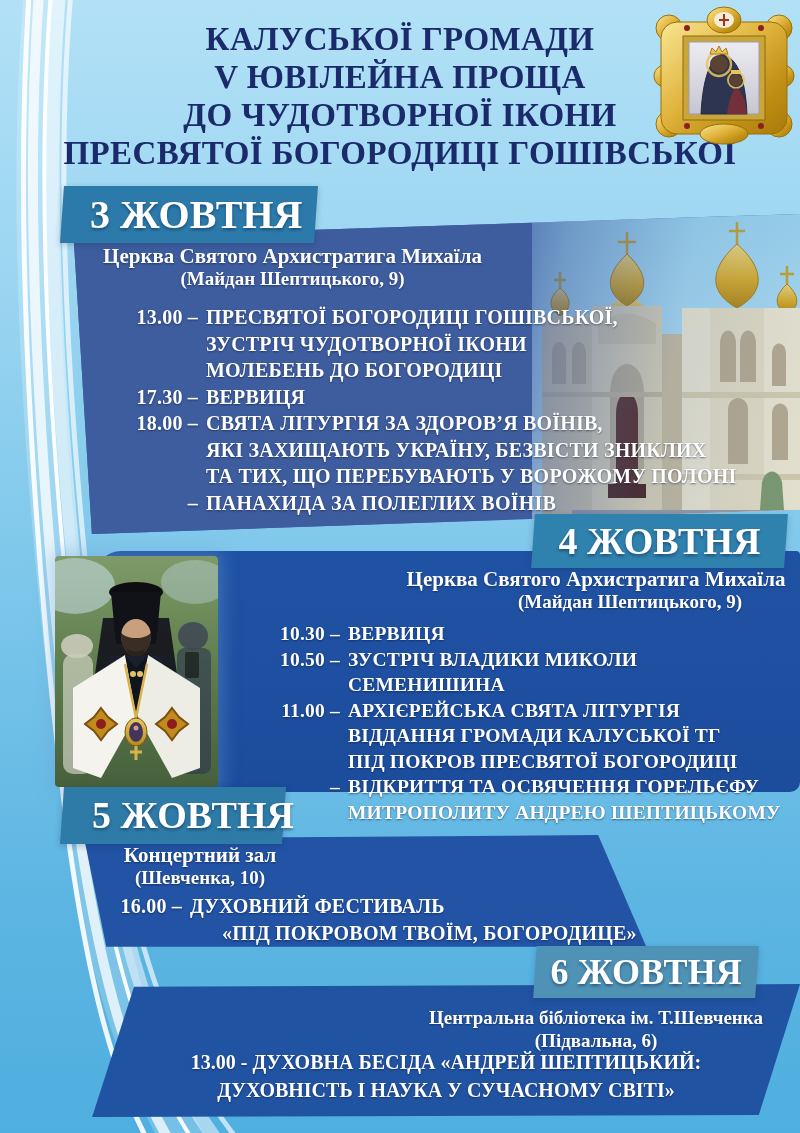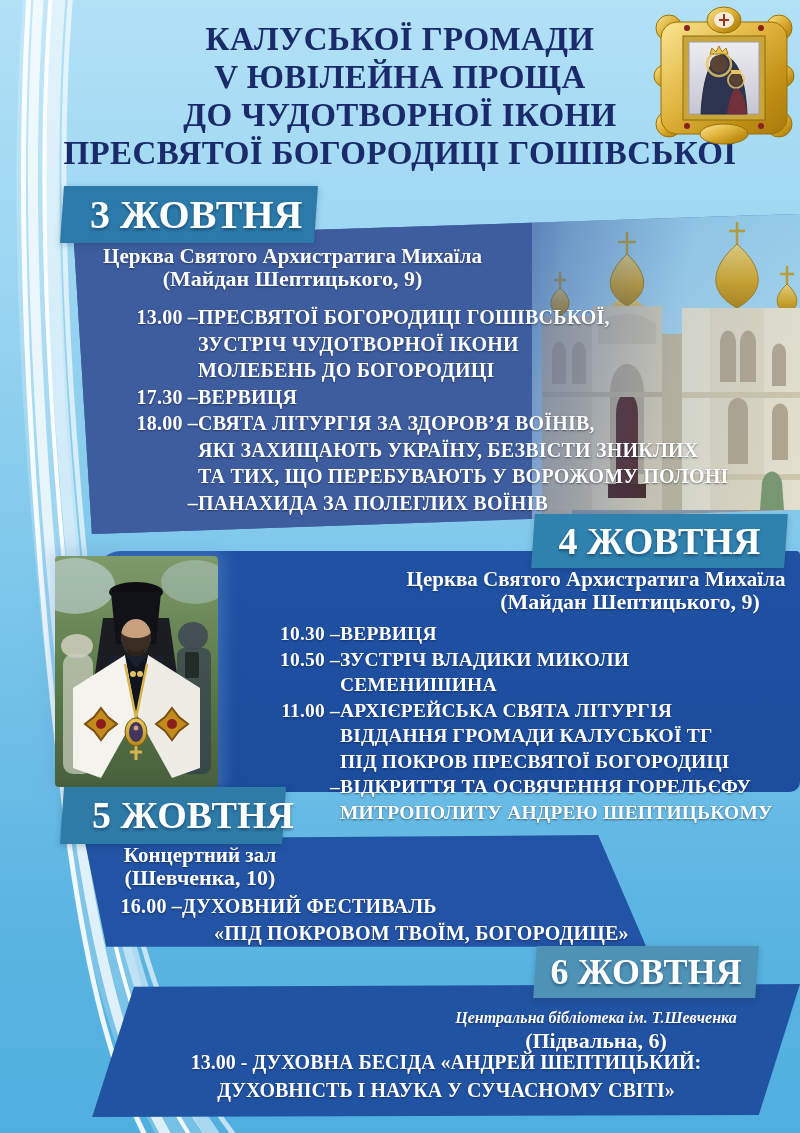--- a/index.html
+++ b/index.html
@@ -47,7 +47,7 @@
   
   .venue{position:absolute;text-align:center;text-shadow:0 1px 2px rgba(5,15,45,.5);}
   .venue .nm{font-size:21px;line-height:24px;}
-  .venue .addr{font-size:22px;line-height:22px;}
+  .venue .addr{font-size:19px;line-height:22px;}
   .v3{left:0;top:32px;width:445px;}
   .v4{left:305px;top:16px;width:392px;}
   .v4 .addr{transform:translateX(34px);}

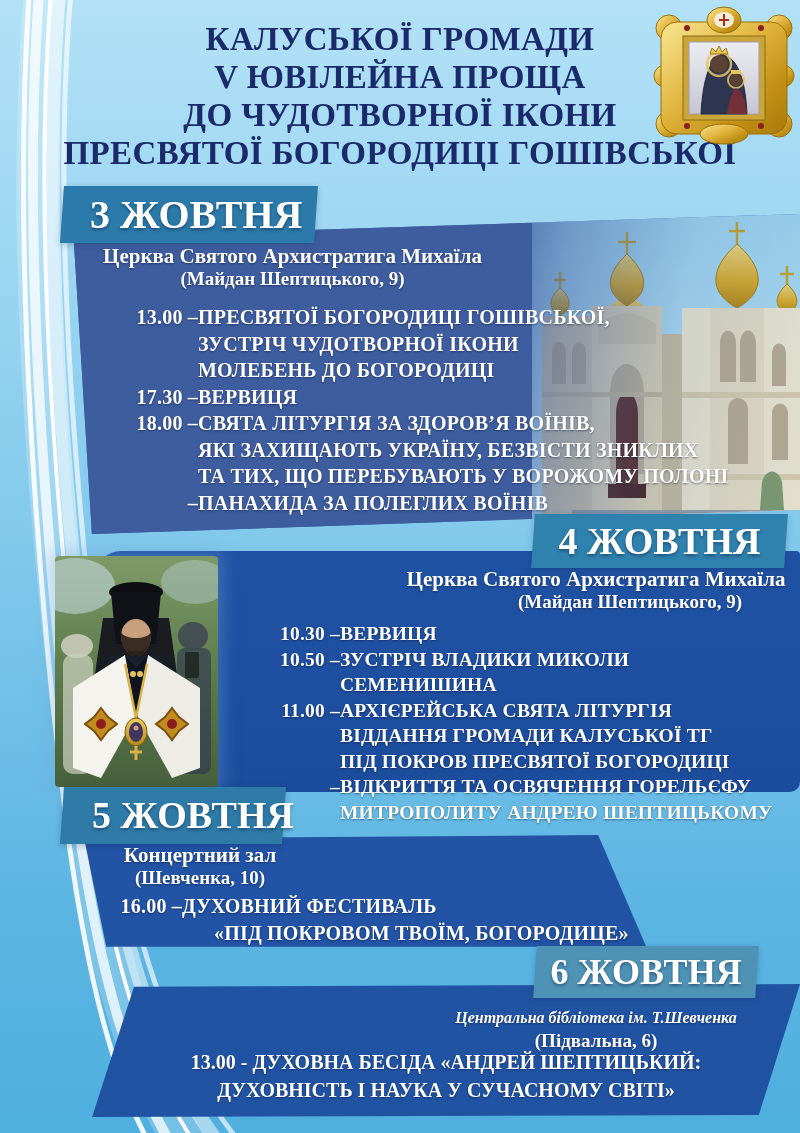--- a/index.html
+++ b/index.html
@@ -55,7 +55,7 @@
   .v6{left:322px;top:22px;width:368px;}
   .v6 .nm{font-size:16px;font-style:italic;}
   .sched{position:absolute;font-size:20px;line-height:26.5px;letter-spacing:.2px;text-shadow:0 1px 2px rgba(5,15,45,.5);}
-  .row{display:grid;grid-template-columns:96px 1fr;column-gap:0;}
+  .row{display:grid;grid-template-columns:96px 1fr;column-gap:8px;}
   .row .t{text-align:right;white-space:nowrap;}
   .s3{left:32px;top:92px;width:670px;}
   .s4{left:148px;top:70px;width:545px;font-size:19.5px;line-height:25.5px;}

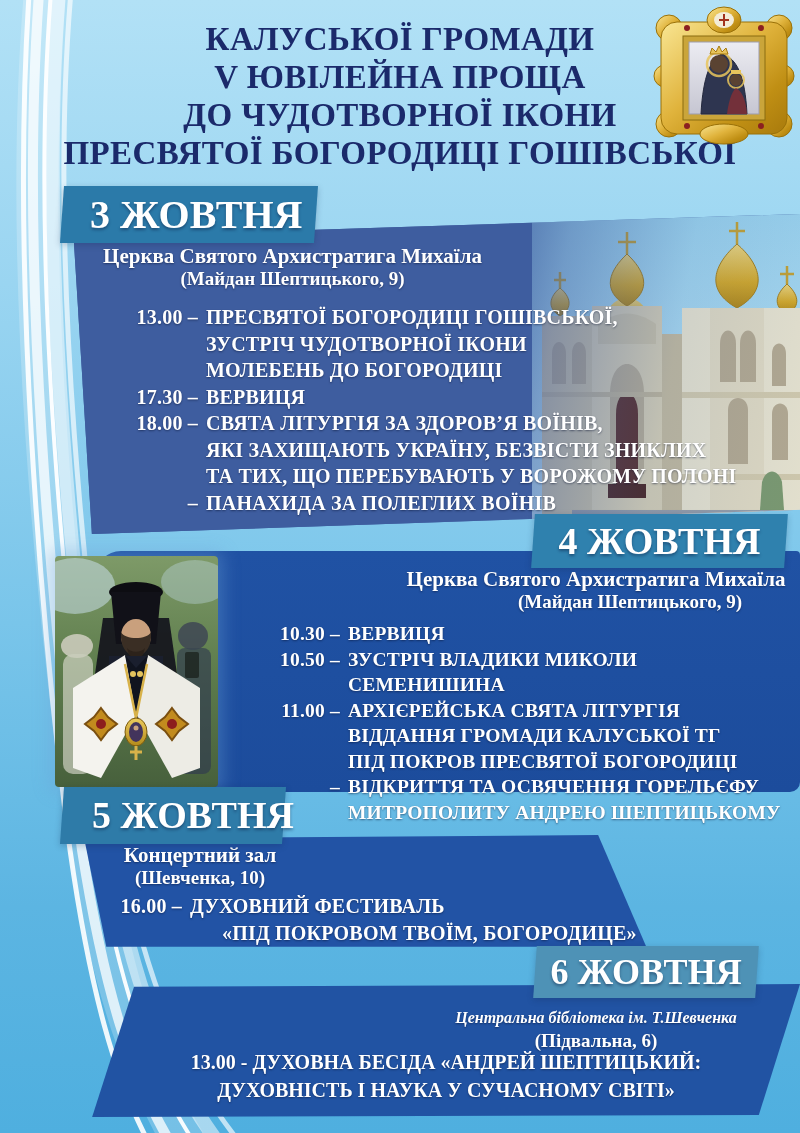--- a/index.html
+++ b/index.html
@@ -53,7 +53,7 @@
   .v4 .addr{transform:translateX(34px);}
   .v5{left:12px;top:10px;width:240px;}
   .v6{left:322px;top:22px;width:368px;}
-  .v6 .nm{font-size:16px;font-style:italic;}
+  .v6 .nm{font-size:19px;}
   .sched{position:absolute;font-size:20px;line-height:26.5px;letter-spacing:.2px;text-shadow:0 1px 2px rgba(5,15,45,.5);}
   .row{display:grid;grid-template-columns:96px 1fr;column-gap:8px;}
   .row .t{text-align:right;white-space:nowrap;}

